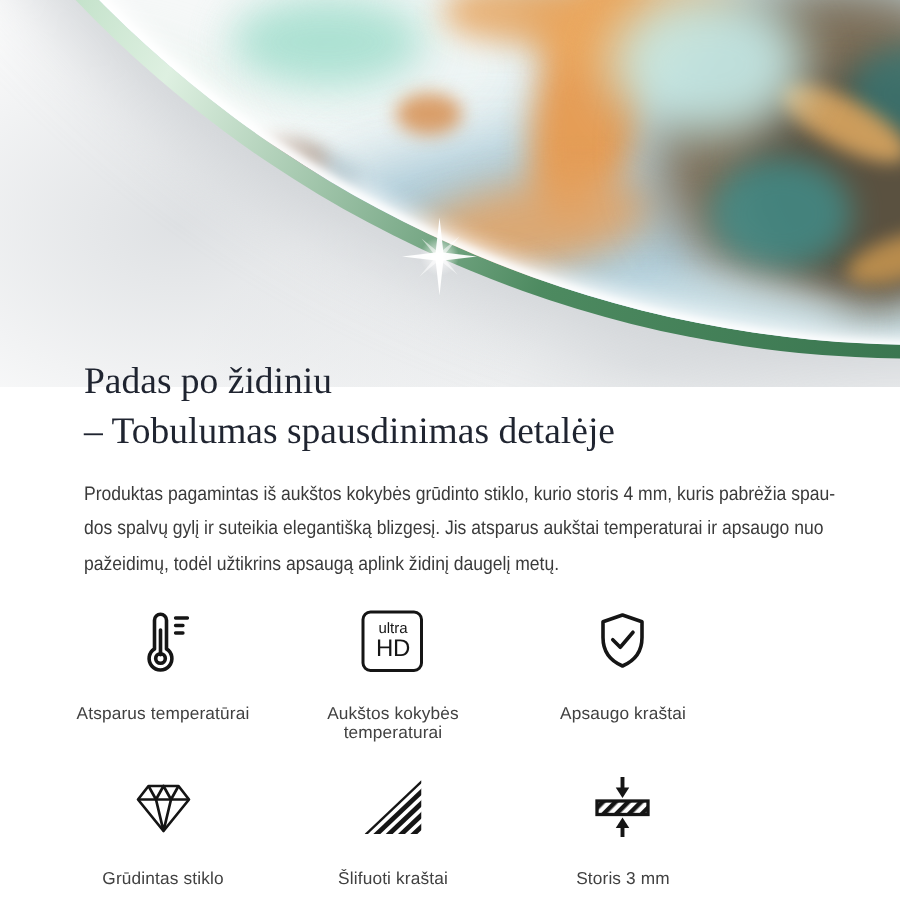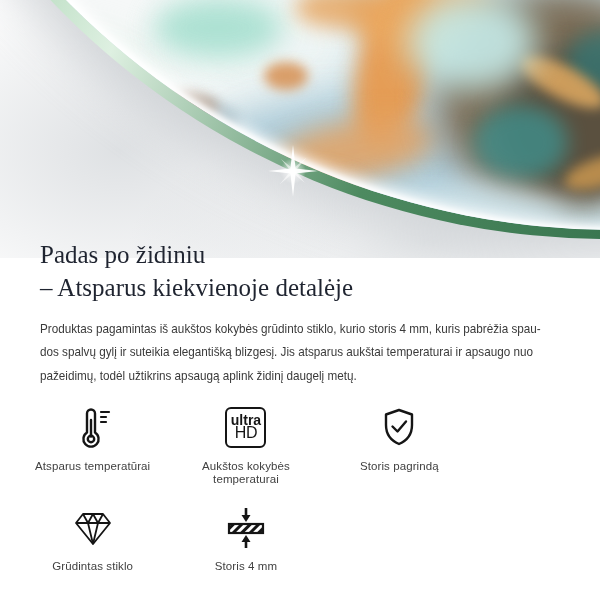--- a/index.html
+++ b/index.html
@@ -25,7 +25,7 @@
   .sparkle{position:absolute;left:264px;top:142px;width:58px;height:58px;z-index:5;}
 
   
-  .main{position:absolute;top:236px;left:0;width:492px;}
+  .main{position:absolute;top:236px;left:16px;width:492px;}
   .title{margin:2px 40px 0;font-family:"Liberation Serif",serif;font-weight:500;
          font-size:25px;line-height:33px;color:#1f2430;}
   .title span{display:block;}

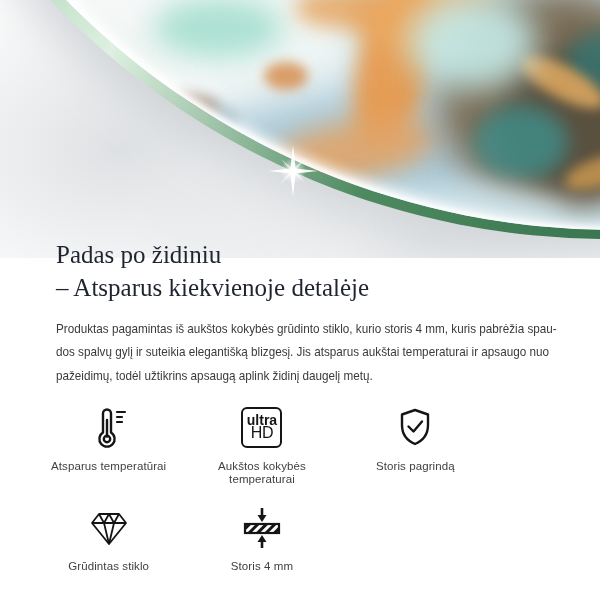--- a/index.html
+++ b/index.html
@@ -98,7 +98,7 @@
   <div class="main">
     <h1 class="title">
       <span>Padas po židiniu</span>
-      <span>– Atsparus kiekvienoje detalėje</span>
+      <span>– Tobulumas spausdinimas detalėje</span>
     </h1>
 
     <div class="desc">

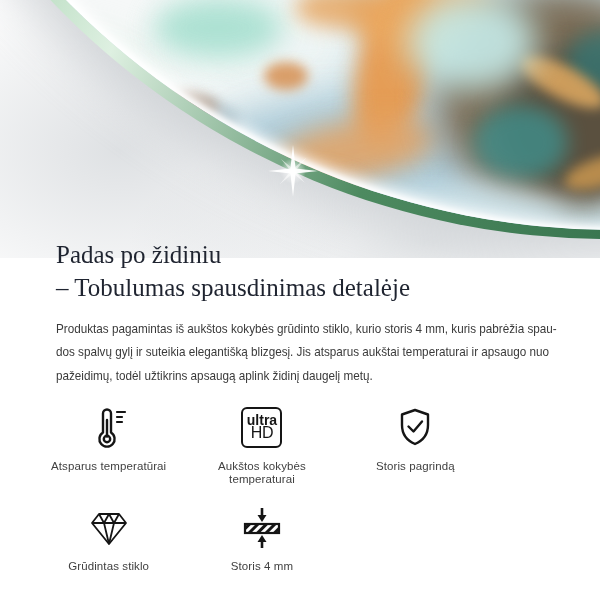--- a/index.html
+++ b/index.html
@@ -44,7 +44,7 @@
   .uhd{width:37px;height:37px;border:2.5px solid #151515;border-radius:6px;
        display:flex;flex-direction:column;align-items:center;justify-content:center;
        color:#151515;}
-  .uhd .t1{font-size:14px;line-height:10px;font-weight:700;}
+  .uhd .t1{font-size:10px;line-height:10px;font-weight:400;}
   .uhd .t2{font-size:16px;line-height:16px;font-weight:400;letter-spacing:-.3px;}
 </style>
 </head>

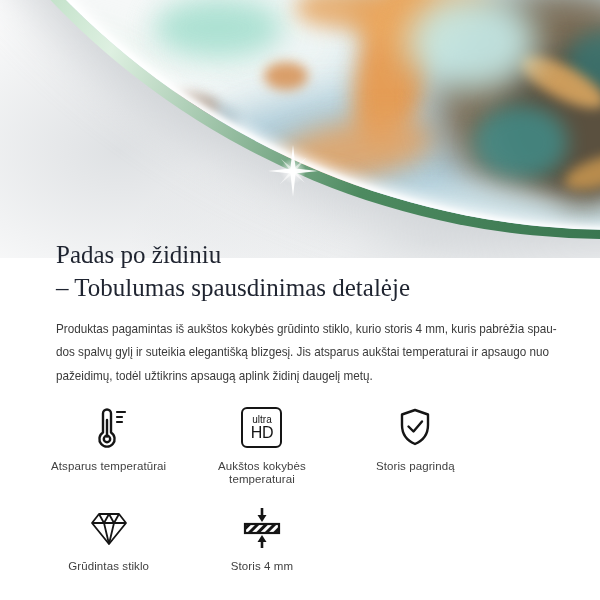--- a/index.html
+++ b/index.html
@@ -38,7 +38,7 @@
             row-gap:20px;}
   .feature{display:flex;flex-direction:column;align-items:center;}
   .icon-box{width:44px;height:44px;display:flex;align-items:center;justify-content:center;}
-  .feature-label{margin-top:10px;font-size:11.5px;line-height:13px;color:#414141;
+  .feature-label{margin-top:20px;font-size:11.5px;line-height:13px;color:#414141;
                  text-align:center;letter-spacing:.1px;}
   svg.ic{display:block;}
   .uhd{width:37px;height:37px;border:2.5px solid #151515;border-radius:6px;

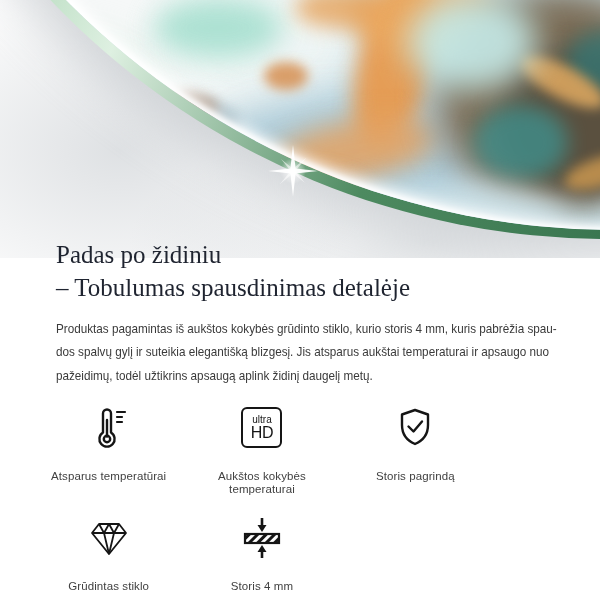--- a/index.html
+++ b/index.html
@@ -138,7 +138,7 @@
             <path d="M15.5 20.5 L20.5 25.5 L29 15.5"></path>
           </svg>
         </div>
-        <div class="feature-label">Storis pagrindą</div>
+        <div class="feature-label">Apsaugo kraštai</div>
       </div>
 
       <div class="feature">

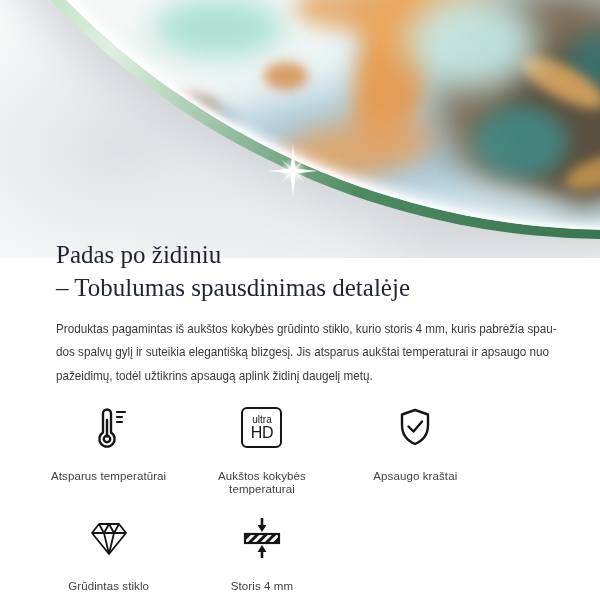--- a/index.html
+++ b/index.html
@@ -153,6 +153,25 @@
         <div class="feature-label">Grūdintas stiklo</div>
       </div>
 
+      <div class="feature">
+        <div class="icon-box">
+          <svg class="ic" width="44" height="44" viewBox="0 0 44 44">
+            <defs>
+              <clipPath id="tri">
+                  <polygon points="3,40 41,40 41,4"></polygon>
+                </clipPath>
+            </defs>
+            <g clip-path="url(#tri)" stroke="#151515" stroke-width="3.2">
+              <line x1="3" y1="40" x2="41" y2="4"></line>
+              <line x1="7" y1="44" x2="45" y2="8"></line>
+              <line x1="11" y1="48" x2="49" y2="12"></line>
+              <line x1="15" y1="52" x2="53" y2="16"></line>
+              <line x1="19" y1="56" x2="57" y2="20"></line>
+            </g>
+          </svg>
+        </div>
+        <div class="feature-label">Šlifuoti kraštai</div>
+      </div>
 
       <div class="feature">
         <div class="icon-box">

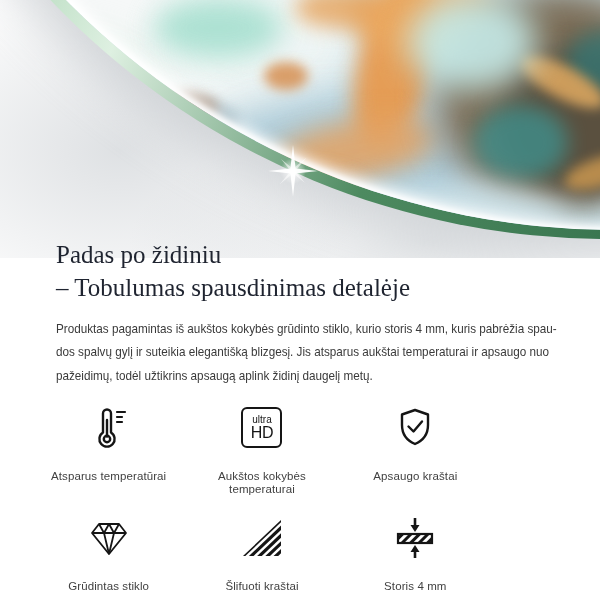--- a/index.html
+++ b/index.html
@@ -188,7 +188,7 @@
             <polygon points="17.5,36 26.5,36 22,29" fill="#151515"></polygon>
           </svg>
         </div>
-        <div class="feature-label">Storis 4 mm</div>
+        <div class="feature-label">Storis 3 mm</div>
       </div>
 
     </div>

